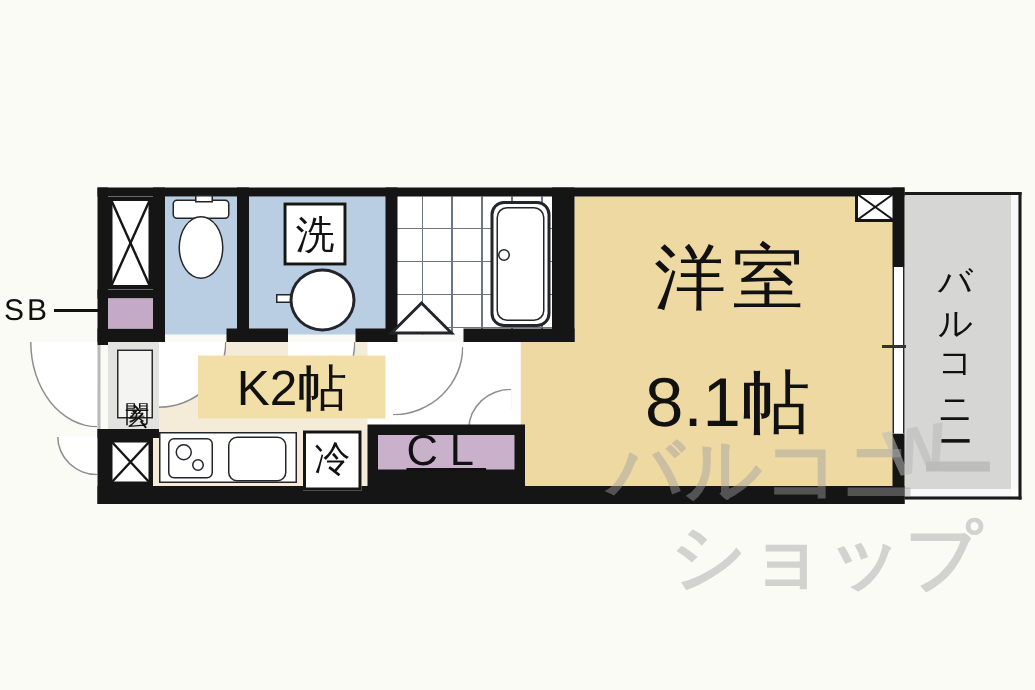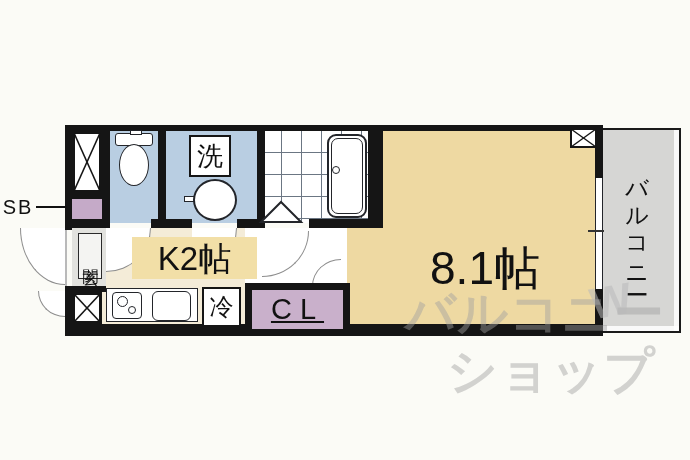--- a/index.html
+++ b/index.html
@@ -133,6 +133,9 @@
       <span>CL</span>
     </div>
 
+  <div class="abs label" style="left:393px;top:158px;width:190px;height:56px;font-size:48px;letter-spacing:4px;">
+      <span>洋室</span>
+    </div>
   <div class="abs label" style="left:385px;top:240px;width:200px;height:56px;font-size:46px;">
       <span>8.1帖</span>
     </div>

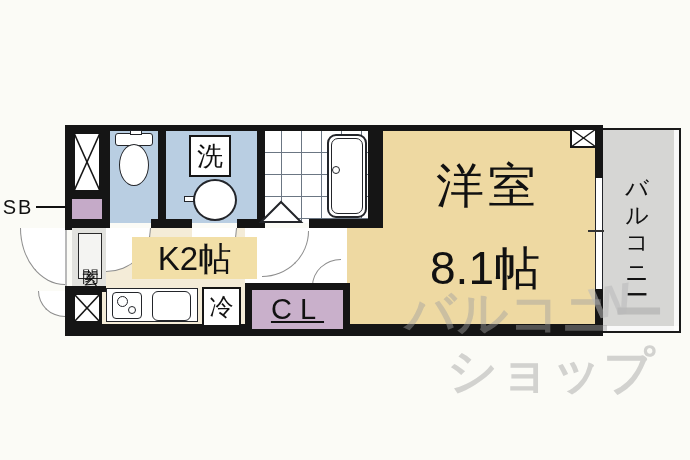--- a/index.html
+++ b/index.html
@@ -129,7 +129,7 @@
     </div>
 
   <div class="abs wall" style="left:245px;top:283px;width:105px;height:53px;"></div>
-  <div class="abs purple label" style="left:252px;top:290px;width:91px;height:39px;font-size:29px;letter-spacing:8px;text-decoration:underline;">
+  <div class="abs purple label" style="left:252px;top:290px;width:91px;height:23px;font-size:29px;letter-spacing:8px;text-decoration:underline;">
       <span>CL</span>
     </div>
 

